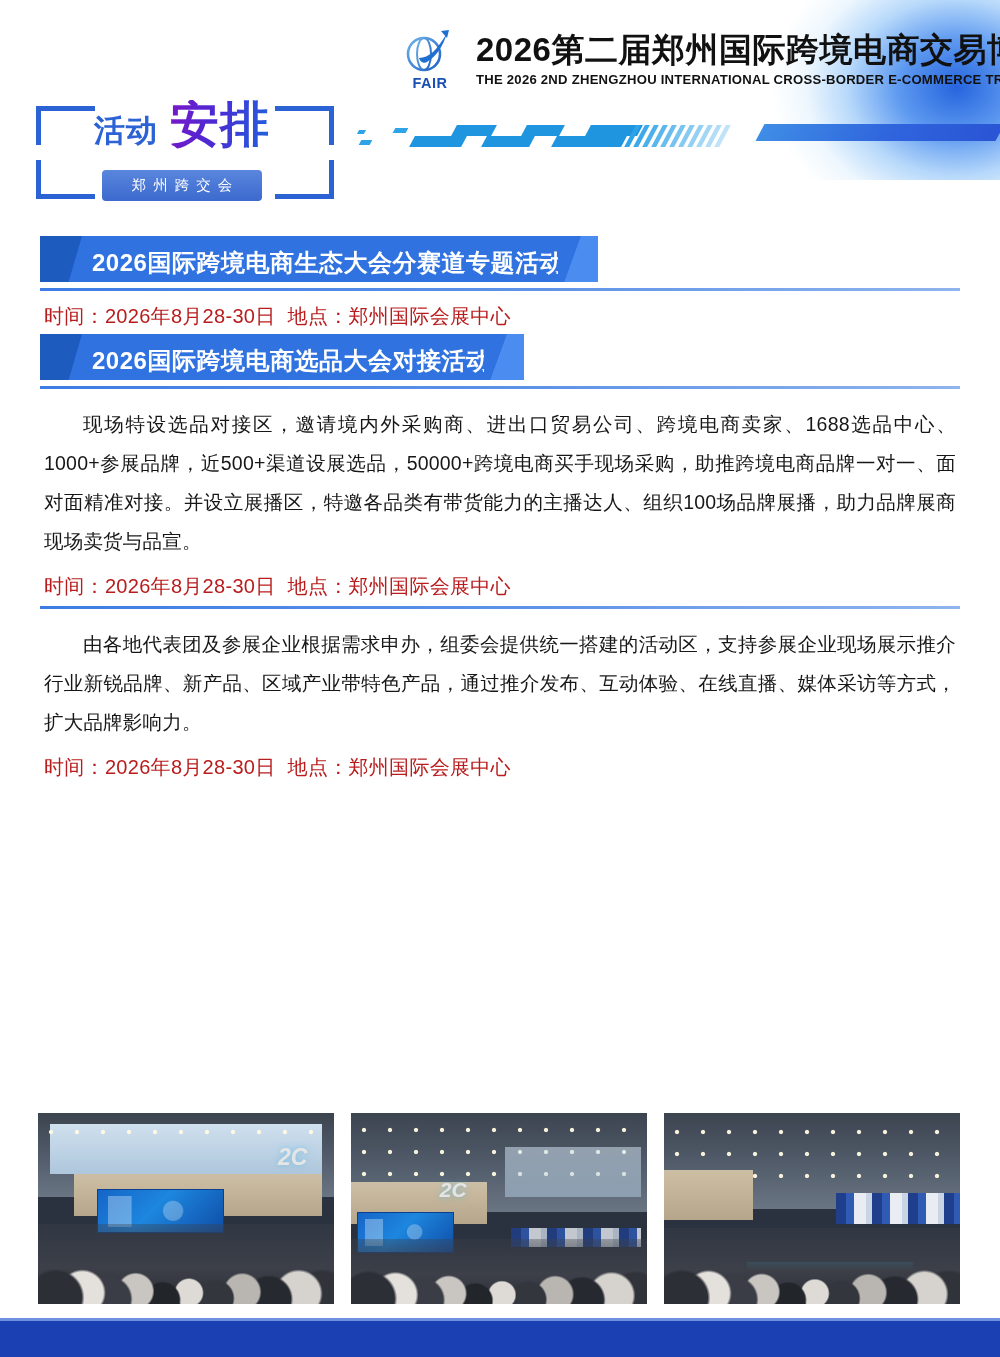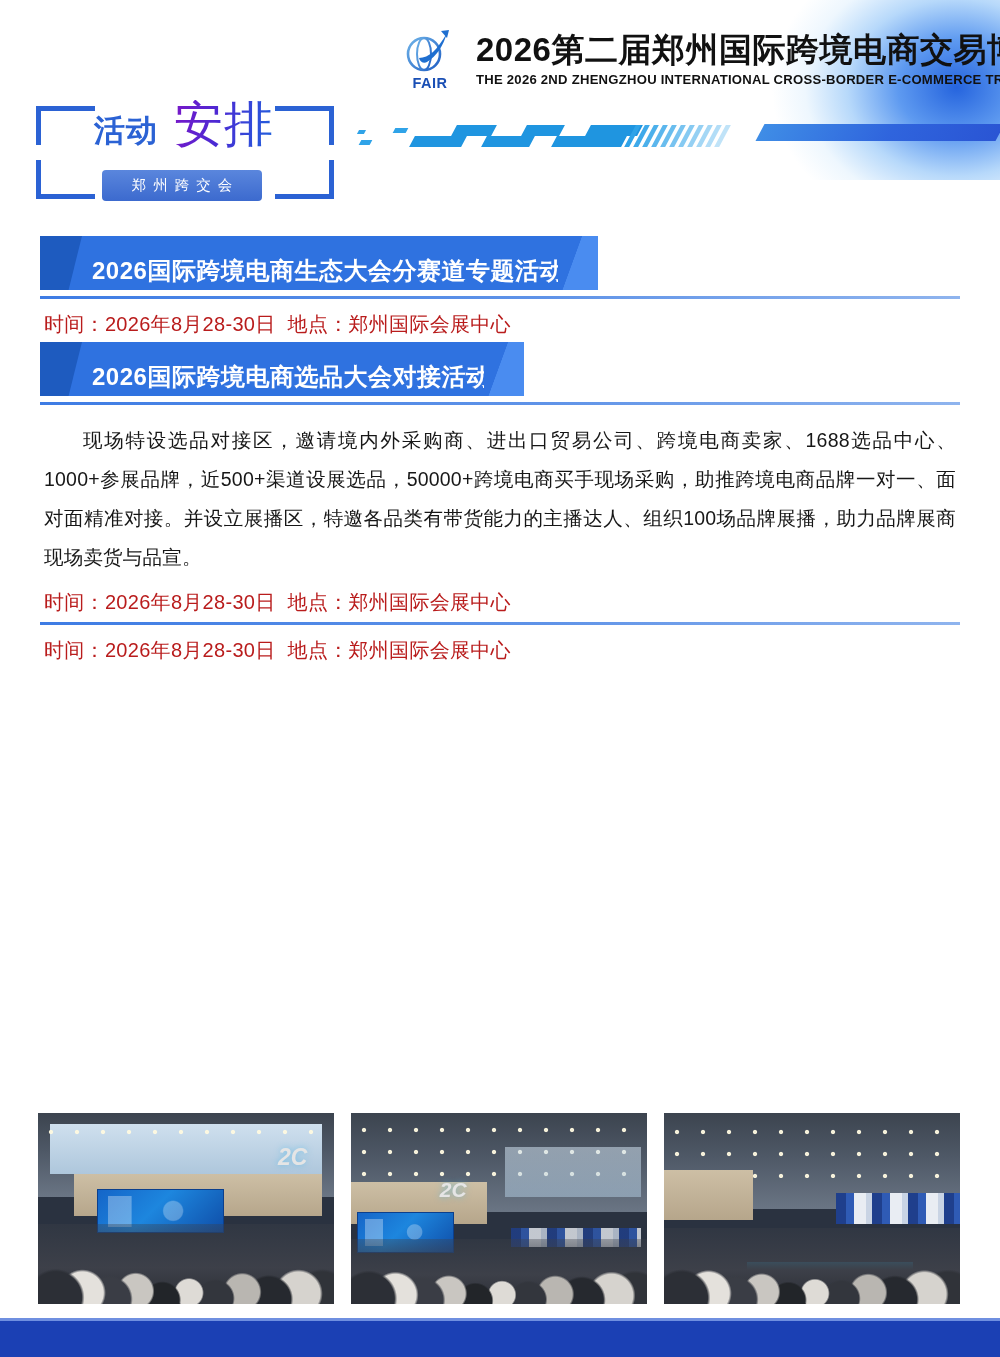--- a/index.html
+++ b/index.html
@@ -104,6 +104,7 @@
     left: 58px;
     display: flex;
     align-items: baseline;
+    gap: 8px;
   }
   .title-small {
     font-size: 31px;

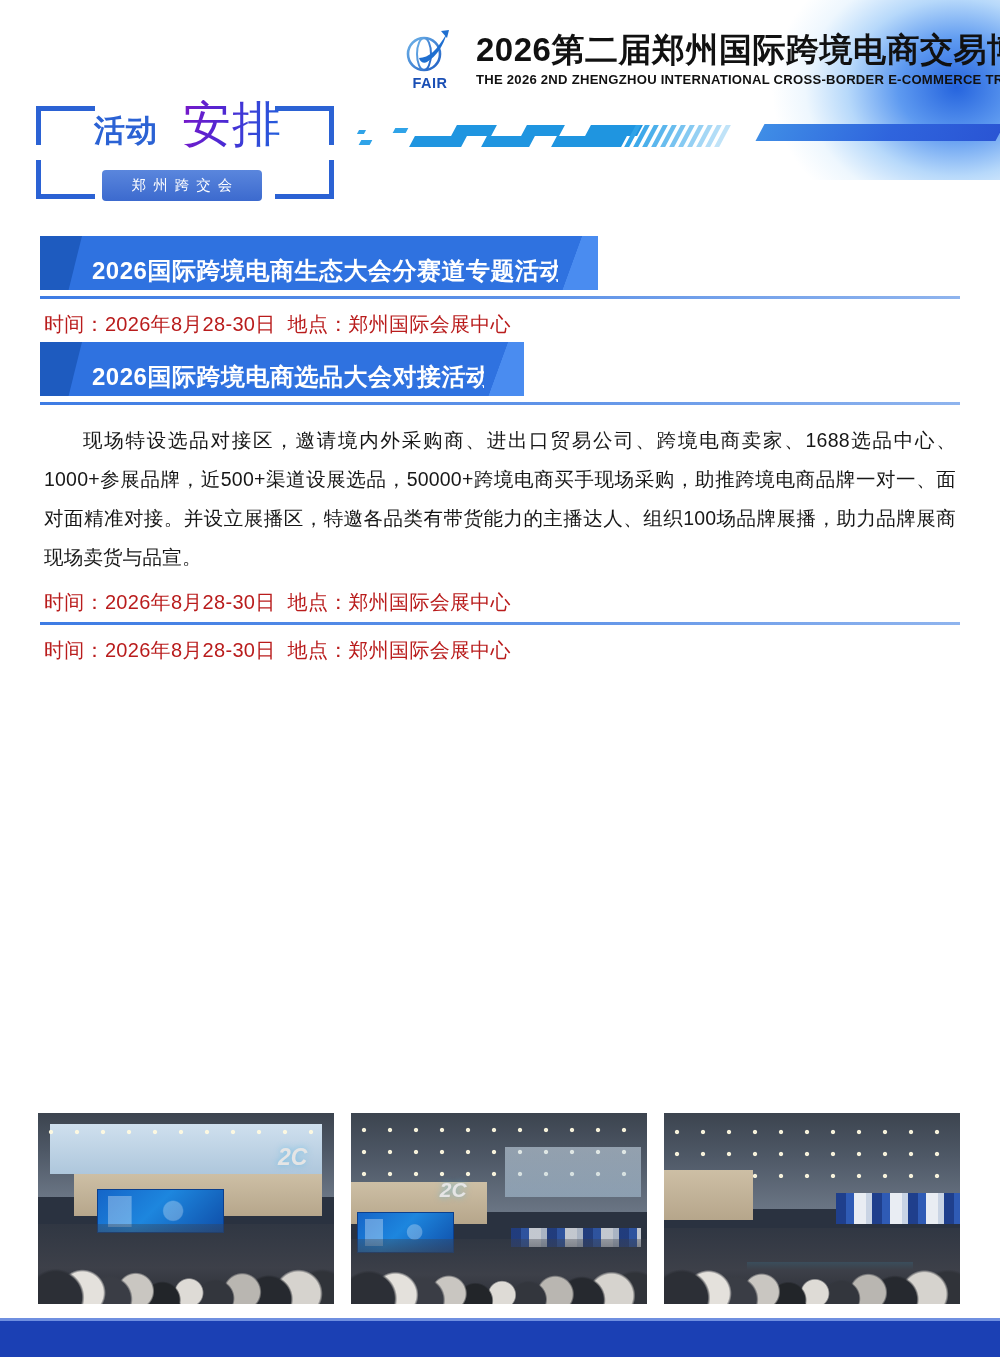--- a/index.html
+++ b/index.html
@@ -114,13 +114,13 @@
   }
   .title-big {
     font-size: 49px;
-    font-weight: normal;
+    font-weight: bold;
     letter-spacing: 1px;
     background: linear-gradient(100deg, #7a17c8 0%, #4a2ad4 45%, #1f64dd 100%);
     -webkit-background-clip: text;
     background-clip: text;
     color: transparent;
-    margin-left: 16px;
+    margin-left: 4px;
     line-height: 1;
   }
   .title-badge {

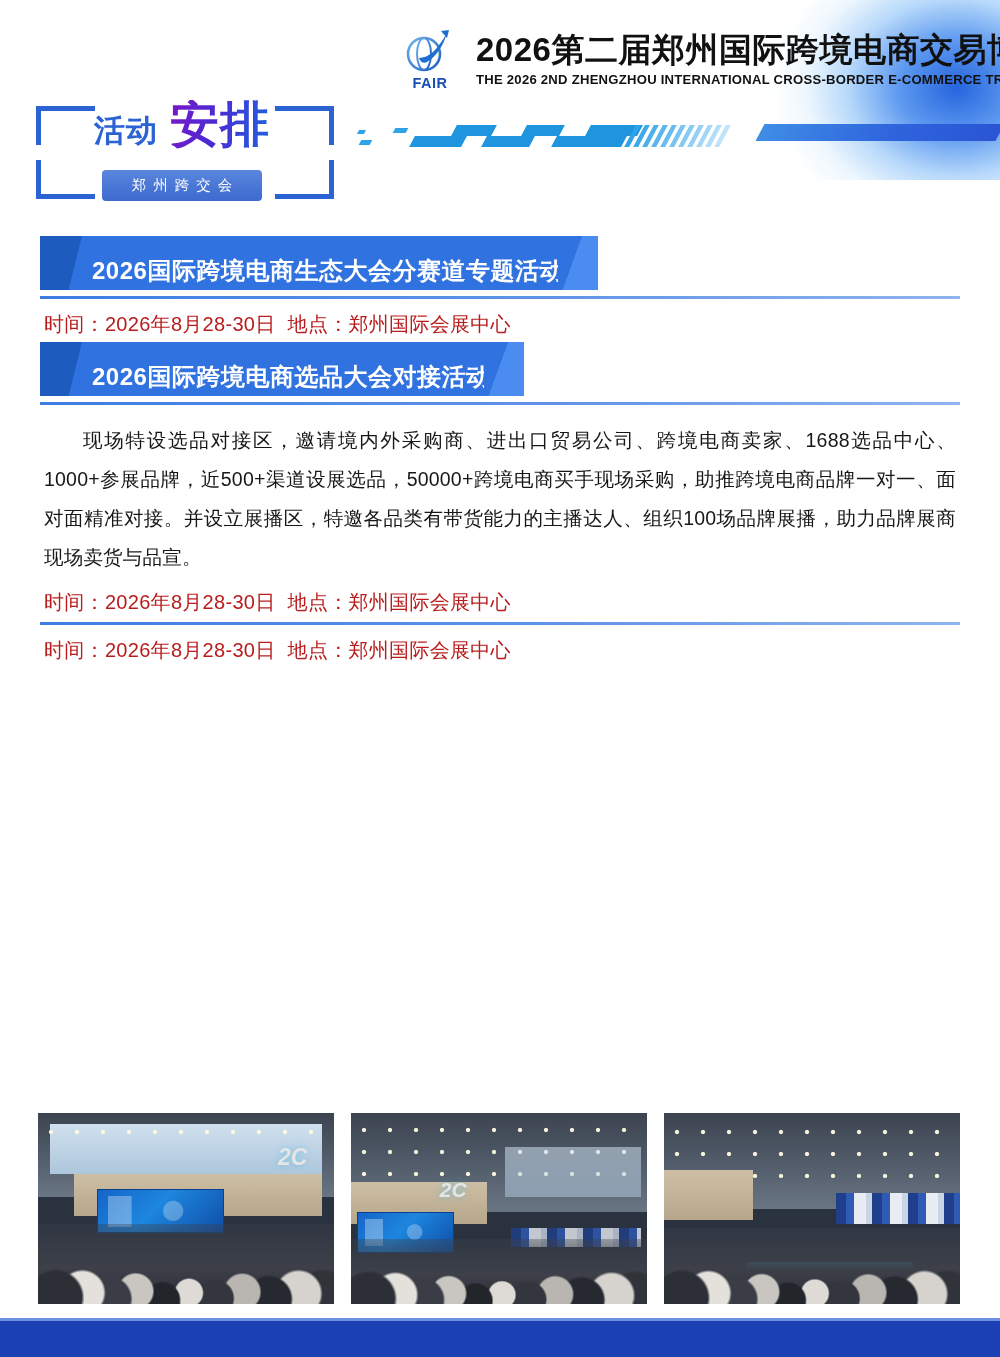--- a/index.html
+++ b/index.html
@@ -198,7 +198,7 @@
     display: inline-flex;
     align-items: center;
     background: #2f72e0;
-    padding: 16px 34px 0 52px;
+    padding: 8px 34px 0 52px;
     color: #ffffff;
     font-size: 24px;
     font-weight: bold;

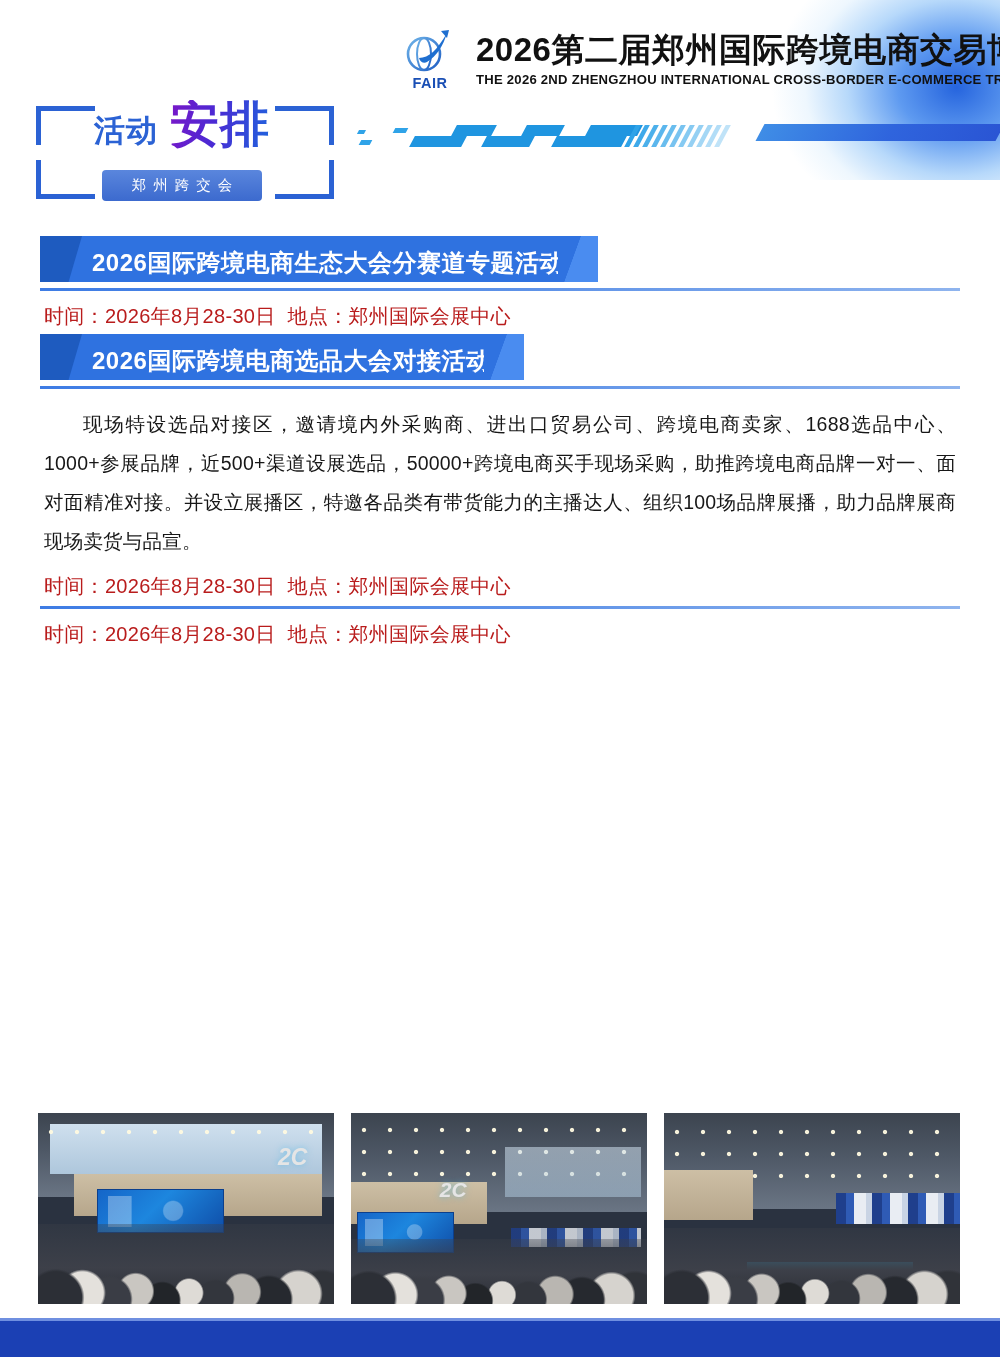--- a/index.html
+++ b/index.html
@@ -435,6 +435,7 @@
 
   <div class="block">
     <div class="head-rule"></div>
+    <p class="para">由各地代表团及参展企业根据需求申办，组委会提供统一搭建的活动区，支持参展企业现场展示推介行业新锐品牌、新产品、区域产业带特色产品，通过推介发布、互动体验、在线直播、媒体采访等方式，扩大品牌影响力。</p>
     <div class="meta">
       <span>时间：</span><span>2026年8月28-30日</span><span class="gap"></span><span>地点：</span><span>郑州国际会展中心</span>
     </div>

